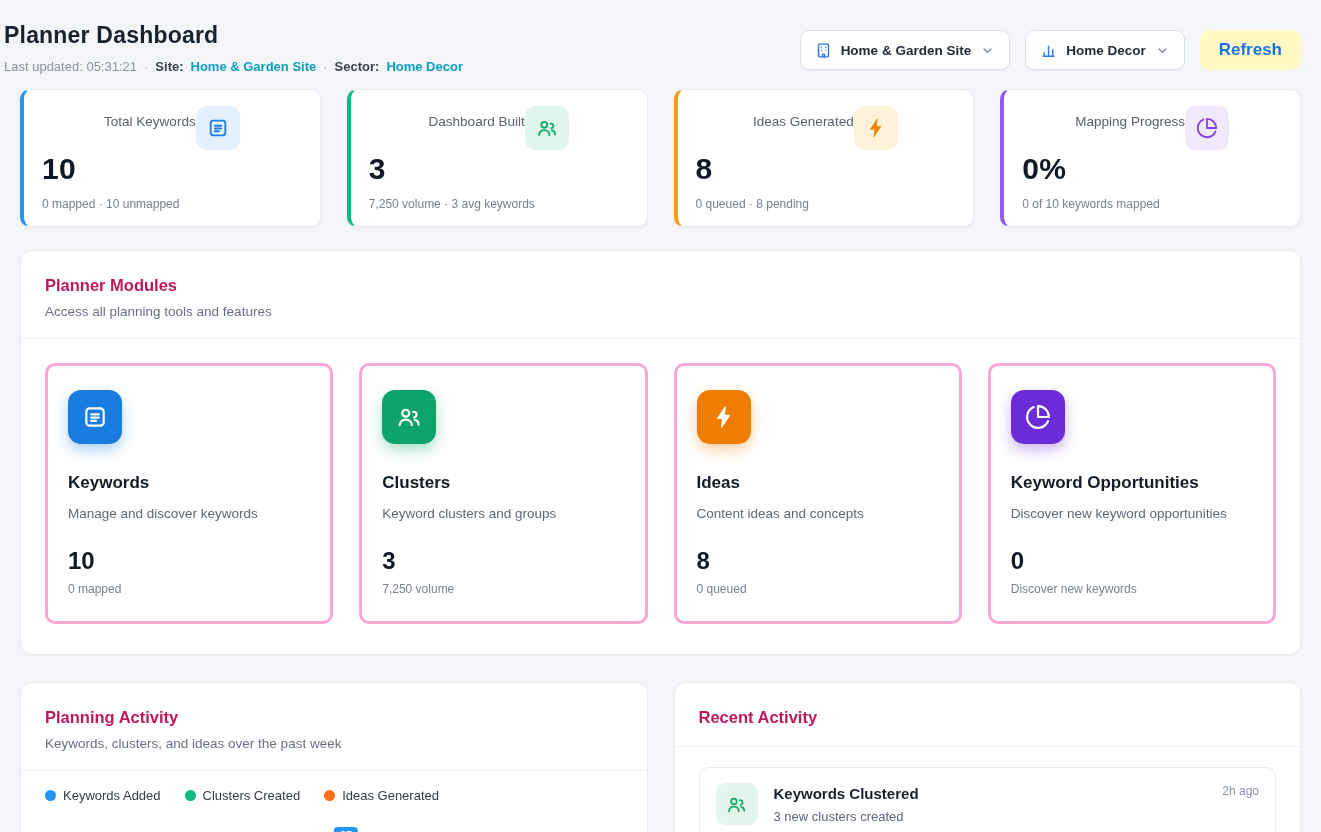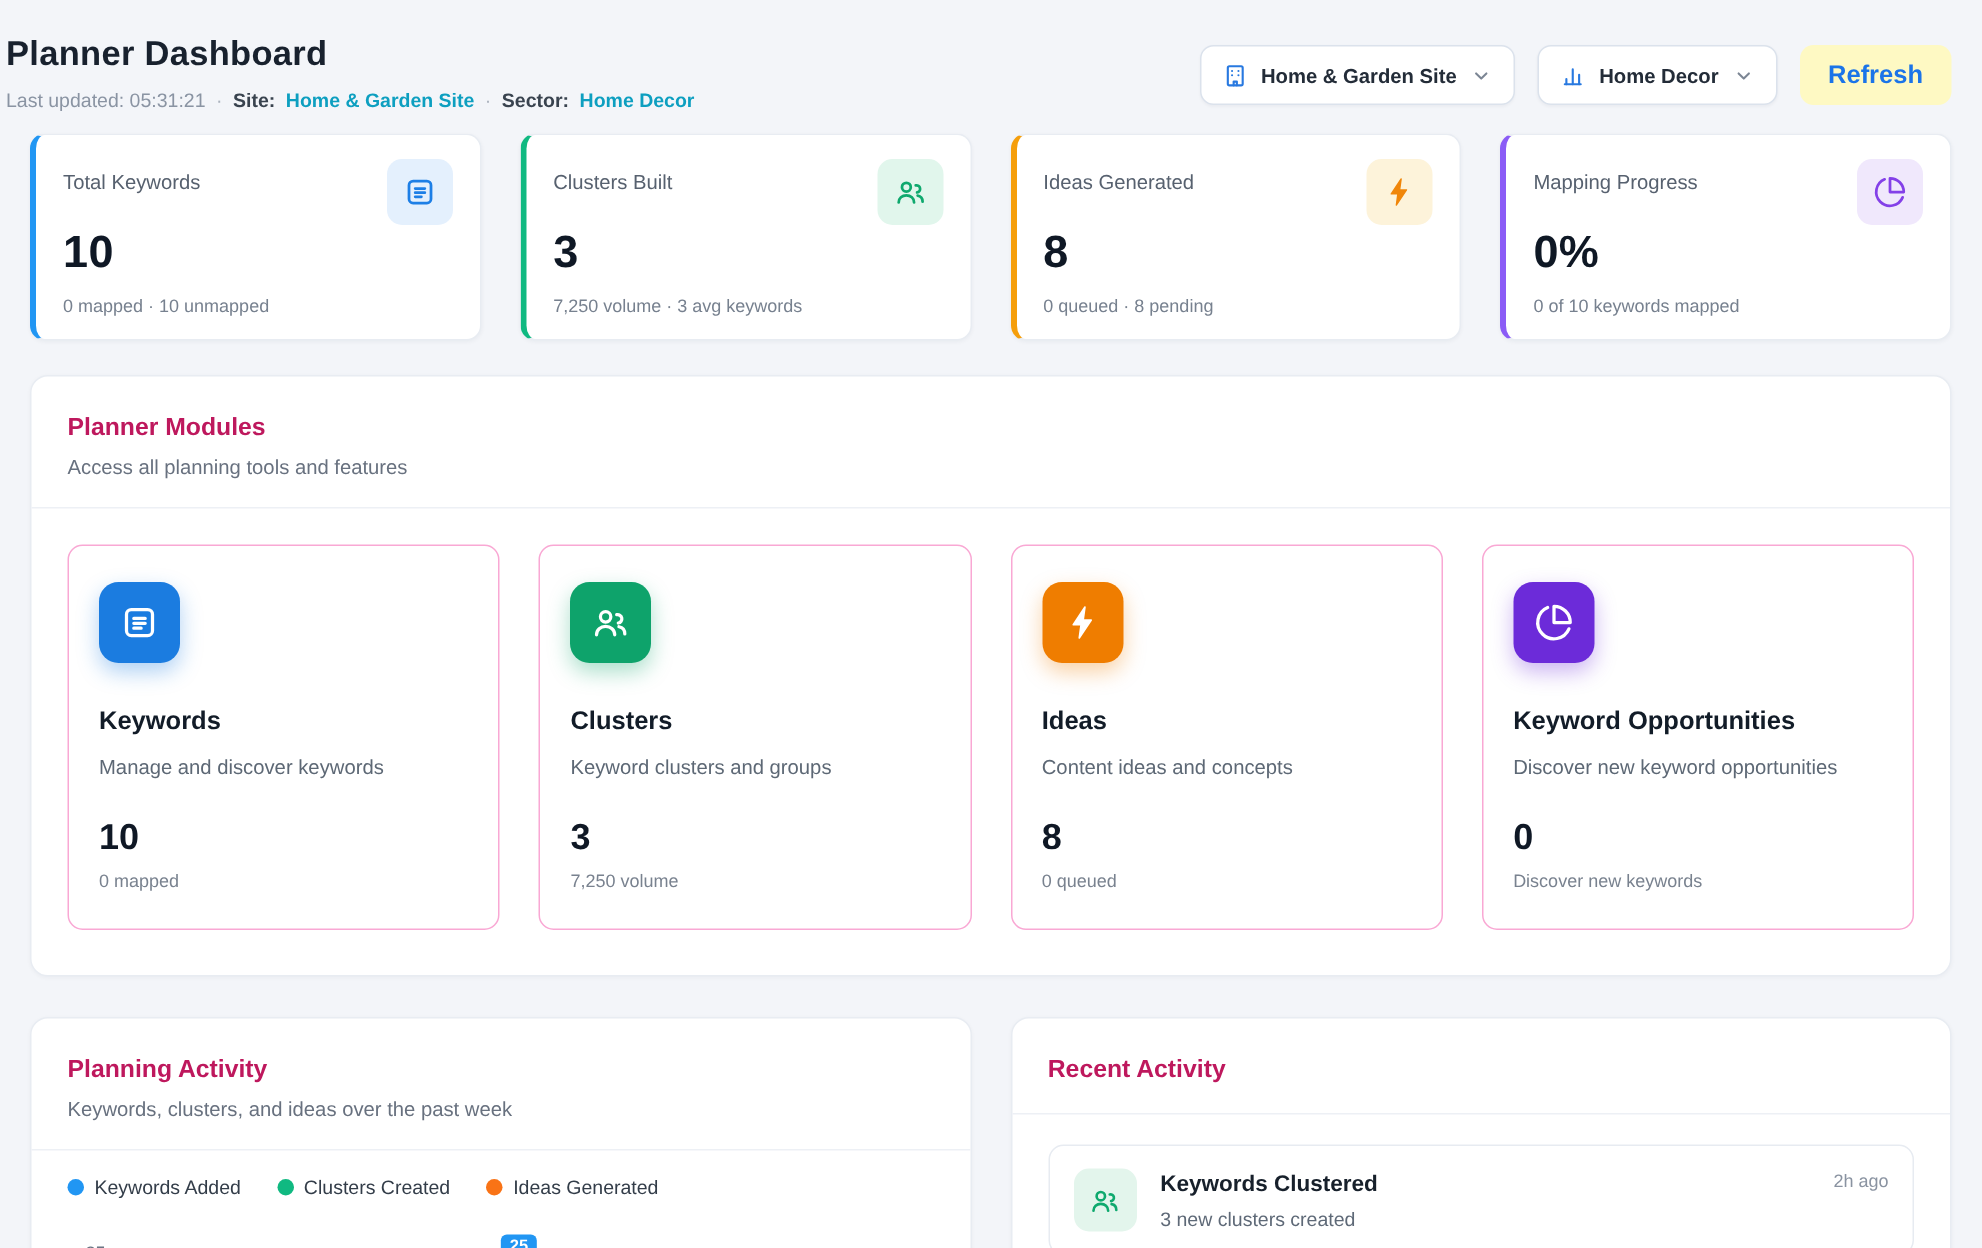--- a/index.html
+++ b/index.html
@@ -45,7 +45,7 @@
   .acc-green  { border-left-color:#10b981; }
   .acc-orange { border-left-color:#f59e0b; }
   .acc-purple { border-left-color:#8b5cf6; }
-  .stat-top { display:flex; justify-content:space-between; align-items:flex-start; }
+  .stat-top { display:flex; justify-content:center; align-items:flex-start; }
   .stat-label { font-size:13.5px; color:#57616f; padding-top:8px; }
   .stat-iconbox { width:44px; height:44px; border-radius:10px; display:flex; align-items:center; justify-content:center; }
   .stat-iconbox svg { width:22px; height:22px; }

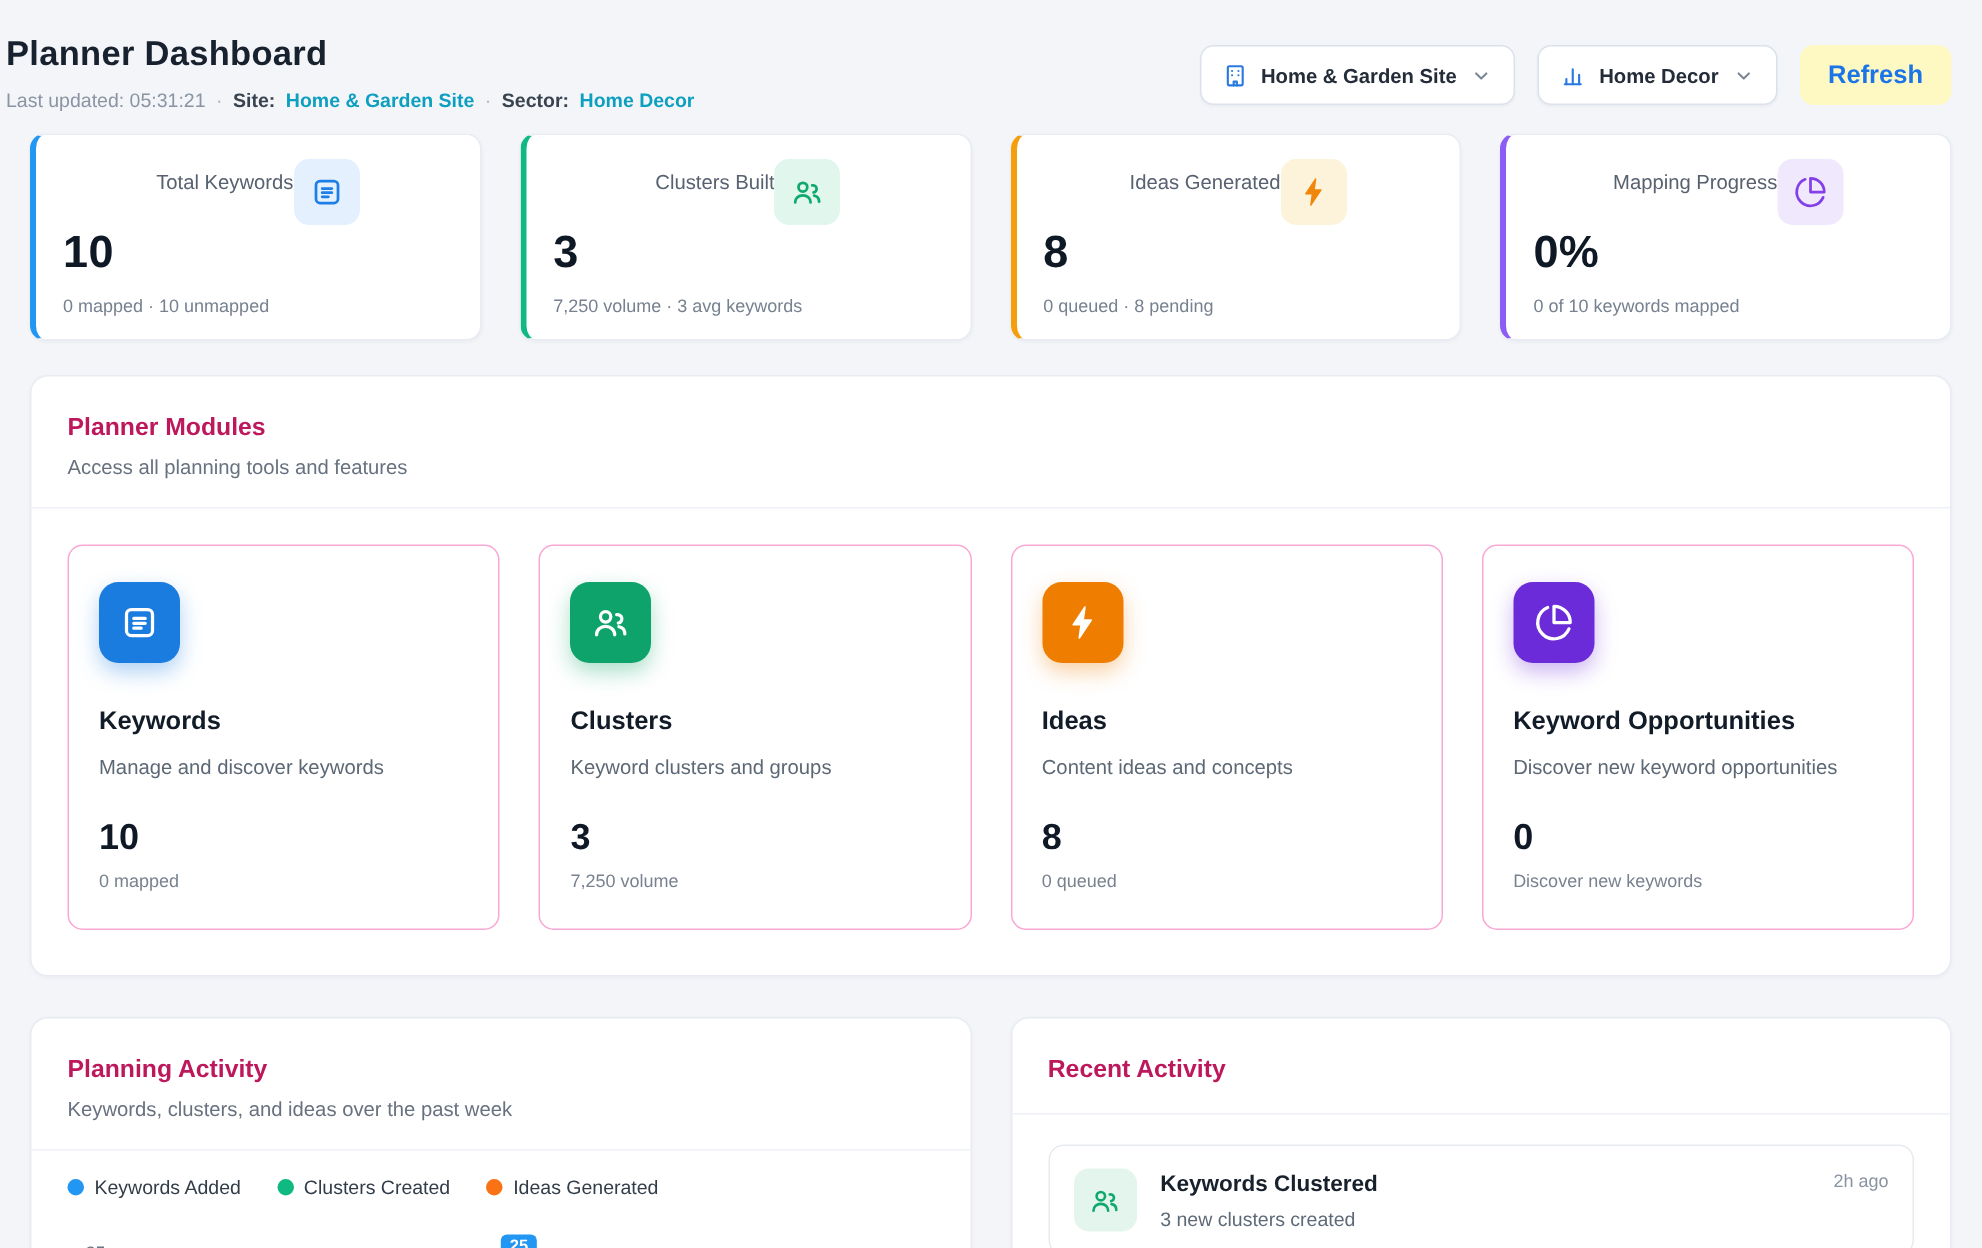--- a/index.html
+++ b/index.html
@@ -169,7 +169,7 @@
 
     <div class="stat-card acc-green">
       <div class="stat-top">
-        <div class="stat-label">Clusters Built</div>
+        <div class="stat-label">Dashboard Built</div>
         <div class="stat-iconbox tint-green">
           <svg viewBox="0 0 24 24" fill="none" stroke="currentColor" stroke-width="2" stroke-linecap="round" stroke-linejoin="round">
               <circle cx="9" cy="8.5" r="3.2"></circle>

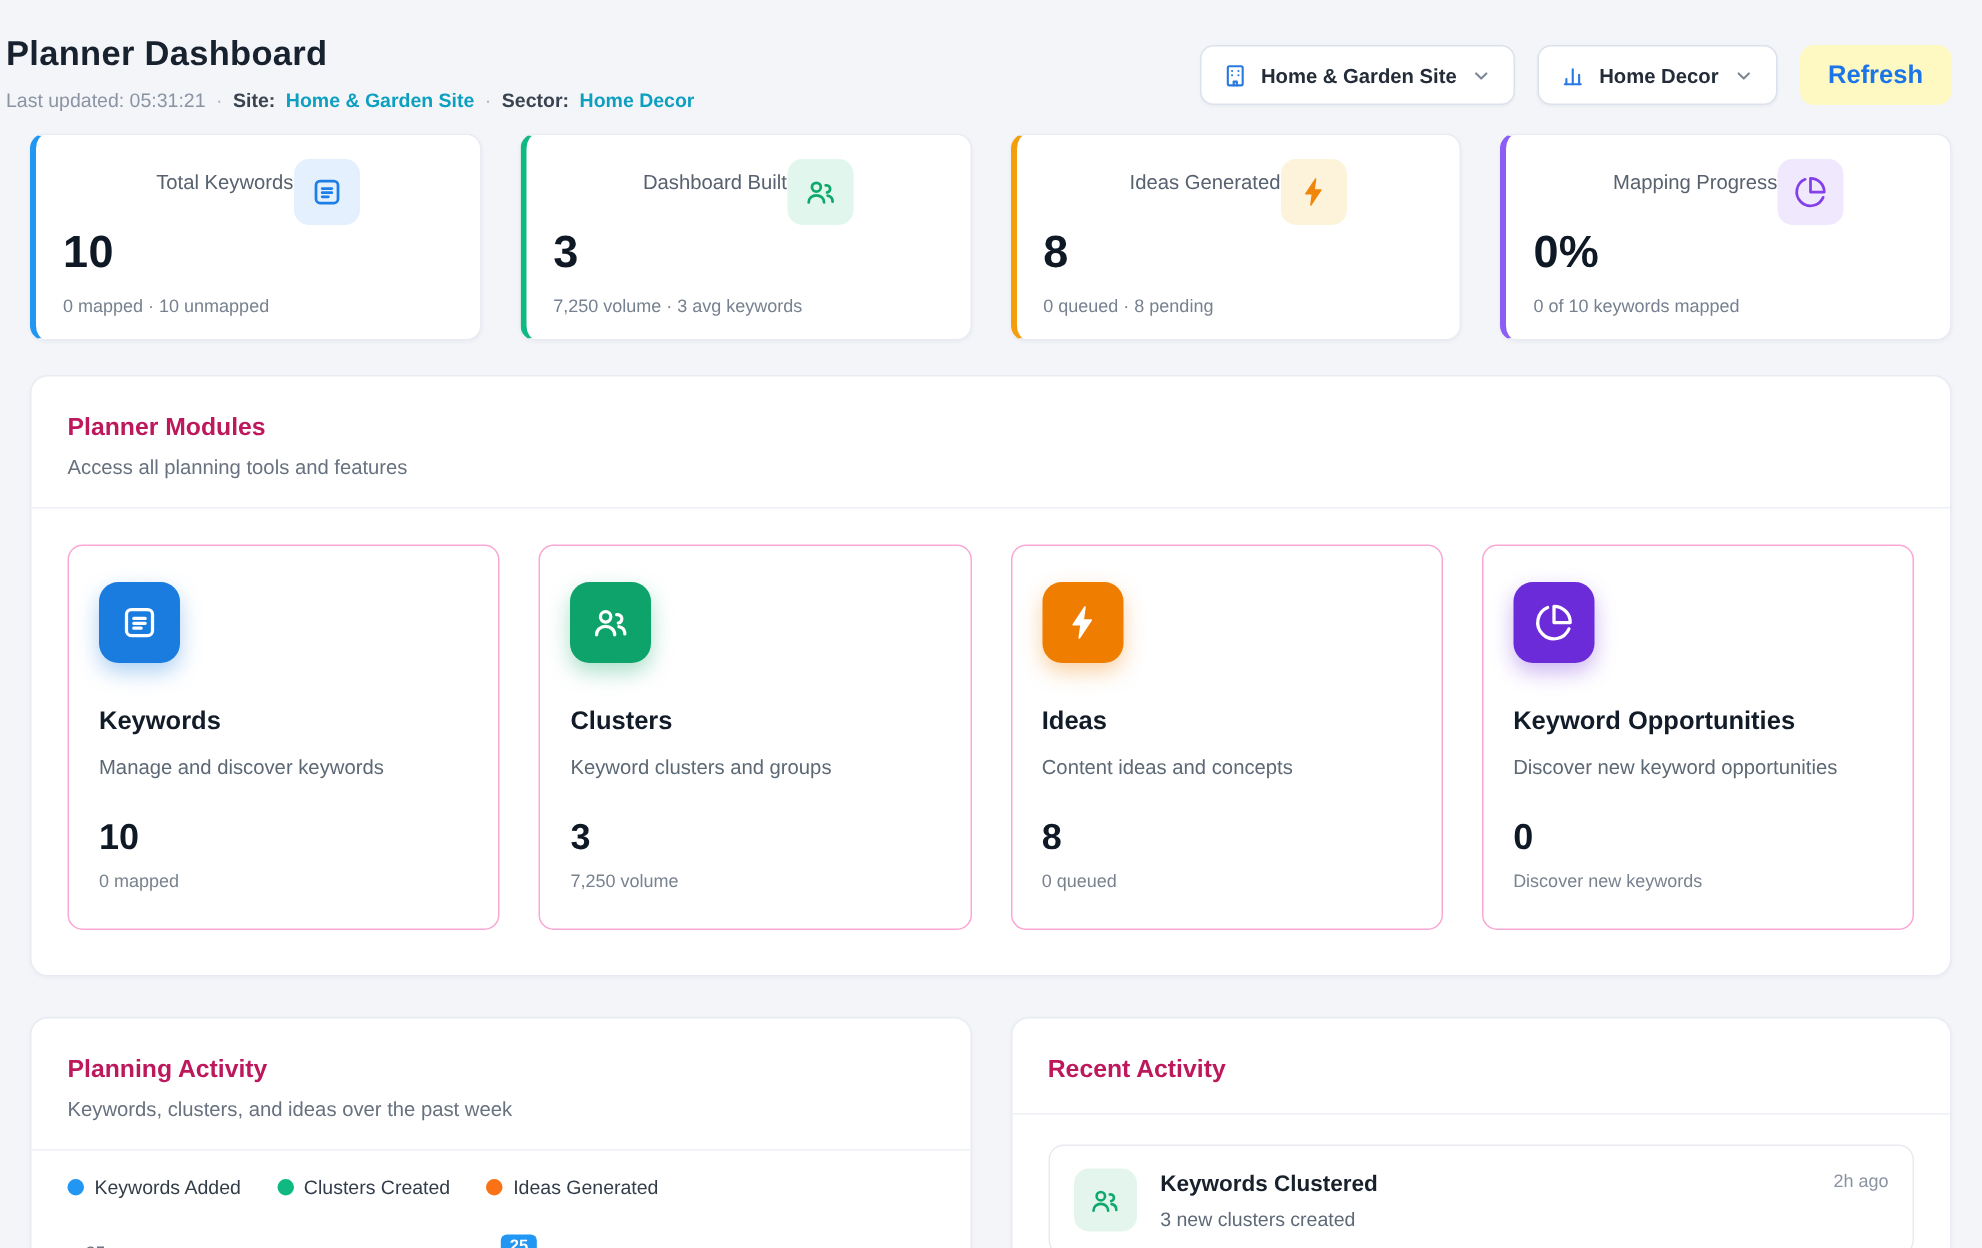--- a/index.html
+++ b/index.html
@@ -63,7 +63,7 @@
   .card-sub { font-size:13.5px; color:#68717f; margin-top:9px; }
   .divider { border-top:1px solid #edf0f5; }
   .modules-grid { display:grid; grid-template-columns:repeat(4,1fr); gap:26px; padding:24px 24px 0 24px; }
-  .module-card { background:#fff; border:1px solid #f9a8d4; border-radius:10px; padding:24px 38px 25px 20px; cursor:pointer; min-height:238px; }
+  .module-card { background:#fff; border:3px solid #f9a8d4; border-radius:10px; padding:24px 38px 25px 20px; cursor:pointer; min-height:238px; }
   .module-icon { width:54px; height:54px; border-radius:13px; display:flex; align-items:center; justify-content:center; color:#fff; }
   .module-icon svg { width:26px; height:26px; }
   .m-blue   { background:#1b7ce0; box-shadow:0 6px 14px rgba(27,124,224,.35); }

